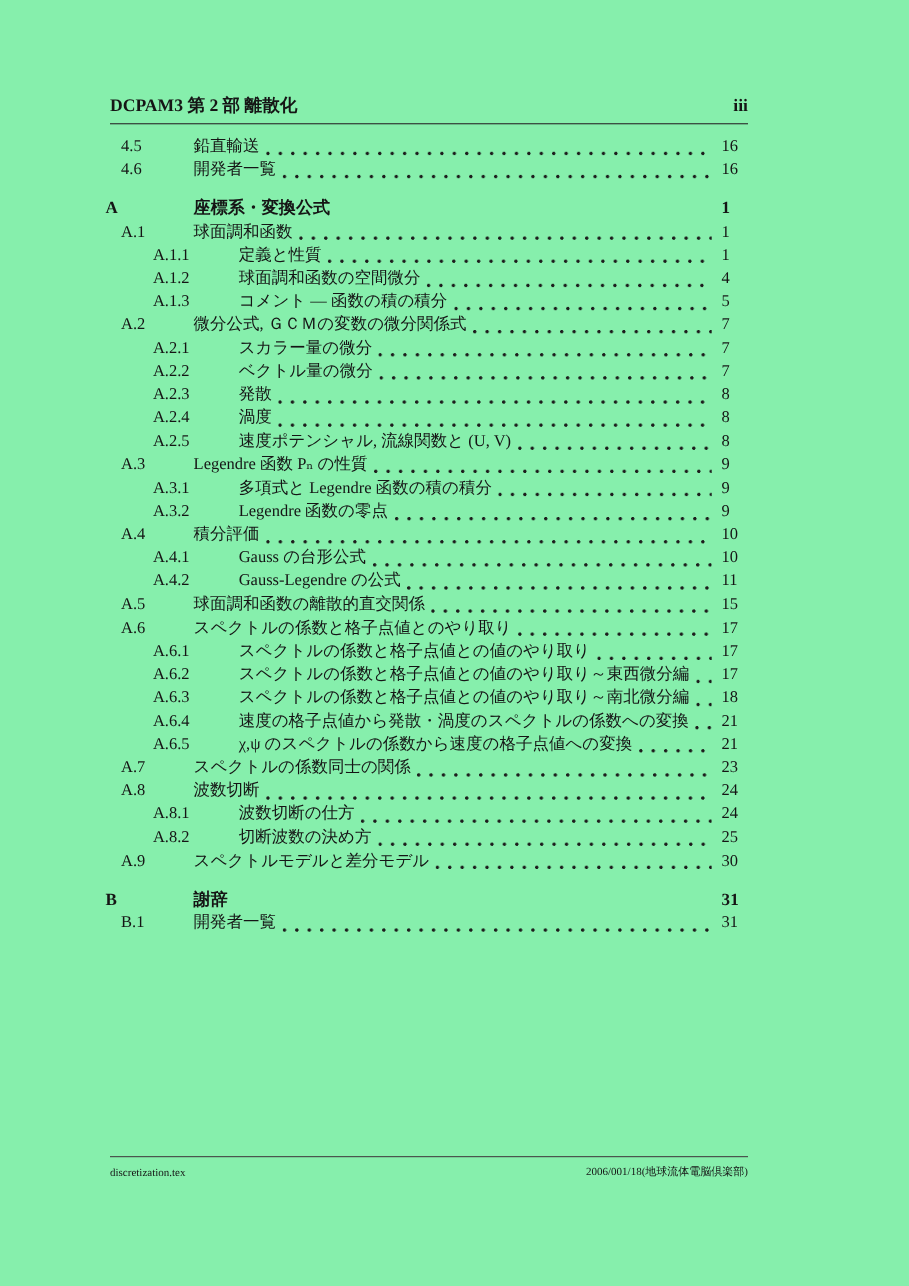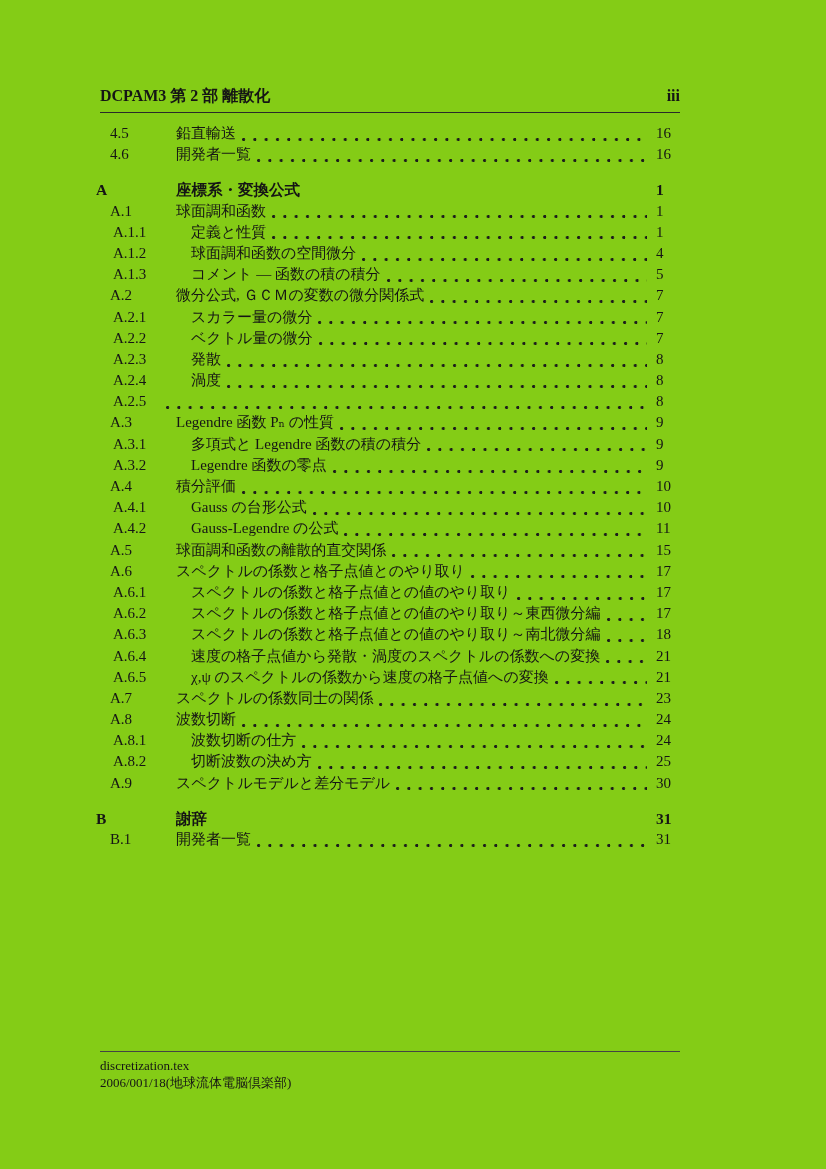--- a/index.html
+++ b/index.html
@@ -7,7 +7,7 @@
     position: relative;
     width: 826px;
     height: 1169px;
-    background: #84cc16;
+    background: #86efac;
     color: #151515;
     font-family: "Liberation Serif", "DejaVu Serif", serif;
     overflow: hidden;

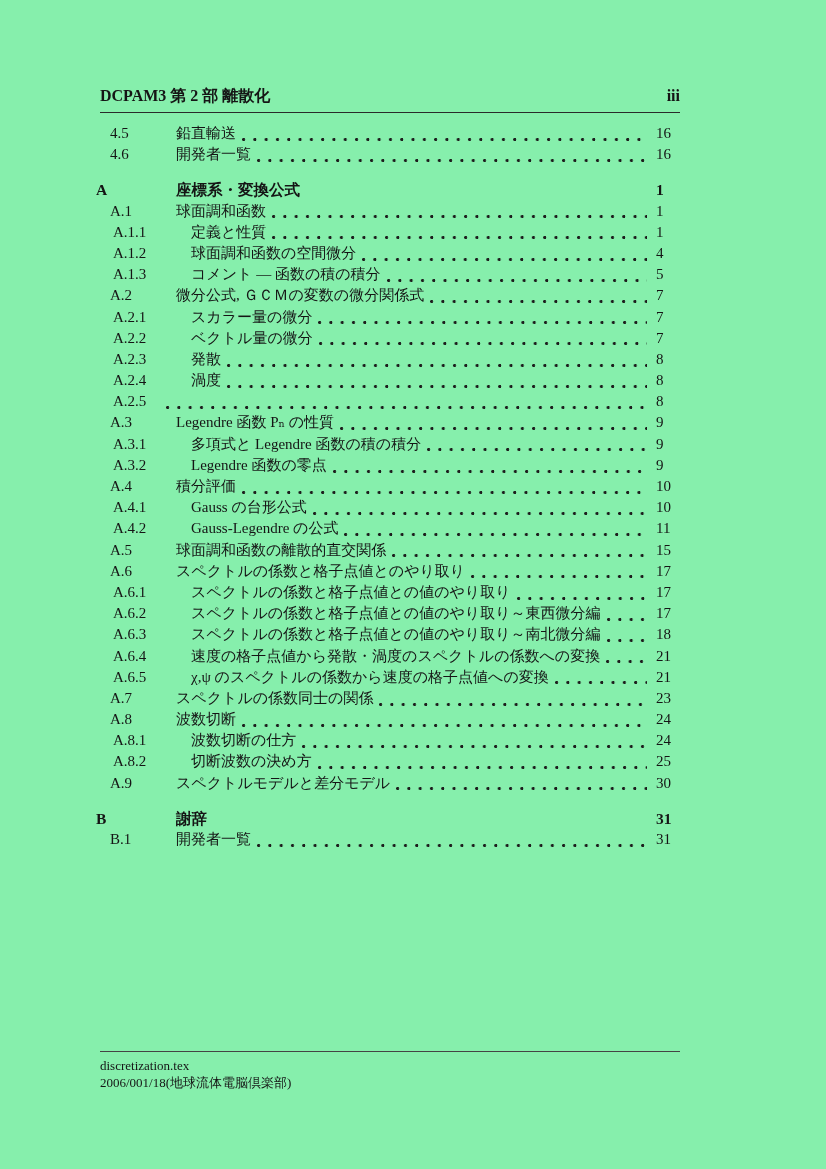--- a/index.html
+++ b/index.html
@@ -55,7 +55,7 @@
   .row.chapter .leader { visibility: hidden; }
   .row.chapter .num    { width: 52px; }
   .row.section .num    { margin-left: 14px; width: 38px; }
-  .row.subsection .num { margin-left: 17px; width: 50px; }
+  .row.subsection .num { margin-left: 43px; width: 50px; }
   
   .footer {
     position: absolute;

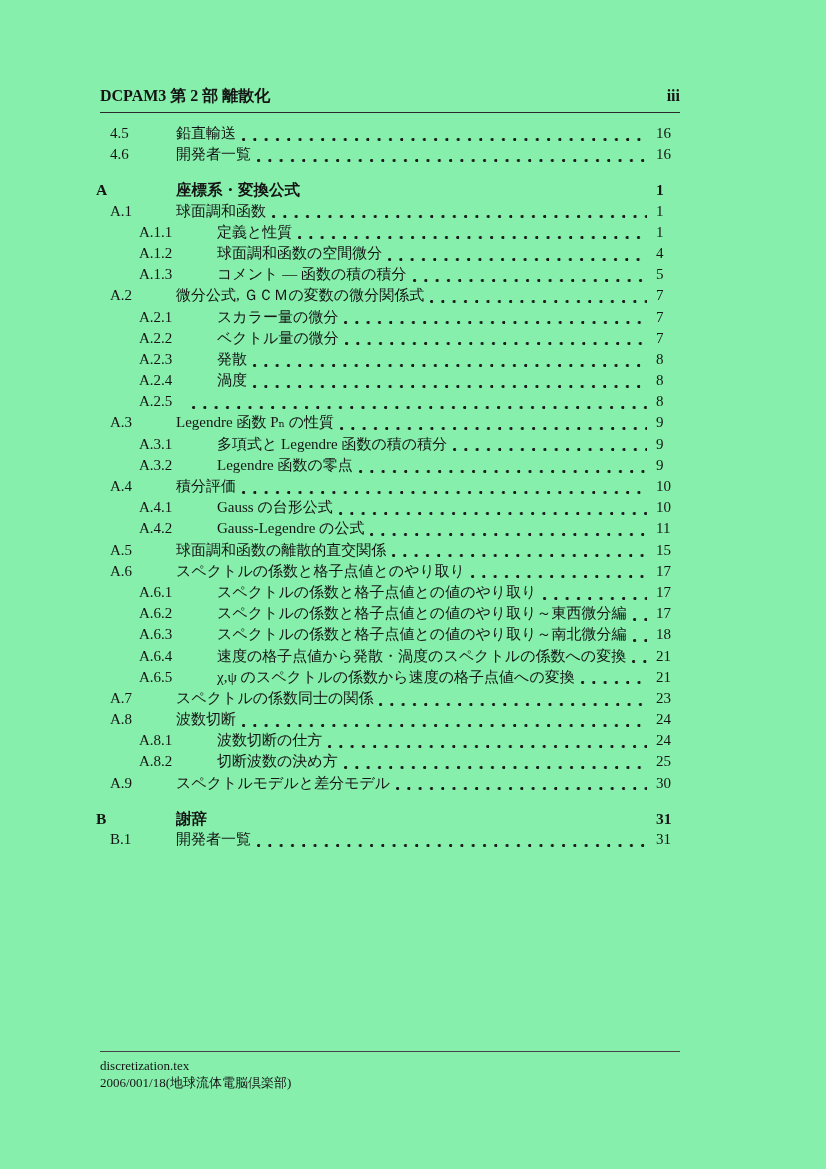--- a/index.html
+++ b/index.html
@@ -156,6 +156,7 @@
   </div>
       <div class="row subsection">
     <span class="num">A.2.5</span>
+    <span class="title">速度ポテンシャル, 流線関数と (U, V)</span>
     <span class="leader"></span>
     <span class="pg">8</span>
   </div>

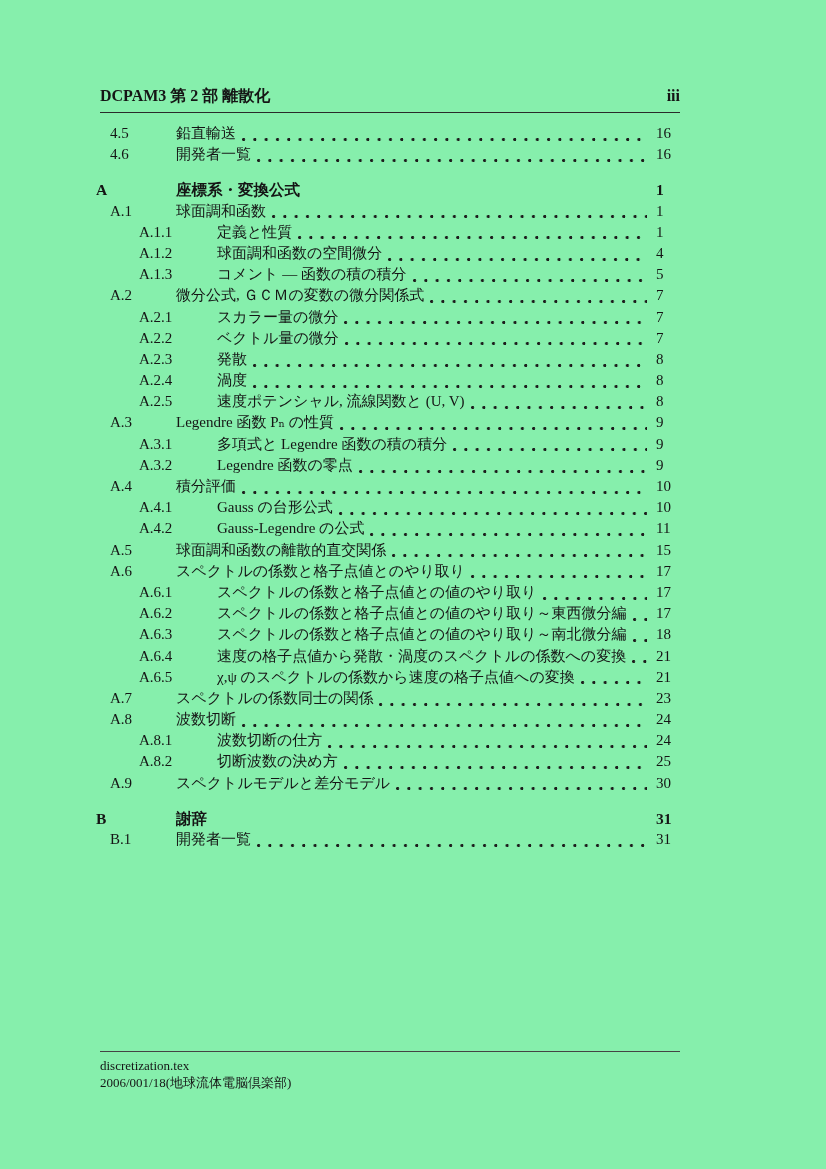--- a/index.html
+++ b/index.html
@@ -64,11 +64,10 @@
     width: 580px;
     display: flex;
     justify-content: space-between;
-    align-items: flex-start;
-    font-size: 13px;
+    align-items: flex-end;
+    font-size: 10px;
     border-top: 1.2px solid #444;
     padding-top: 6px;
-    flex-direction: column;
   }
 </style>
 </head>

